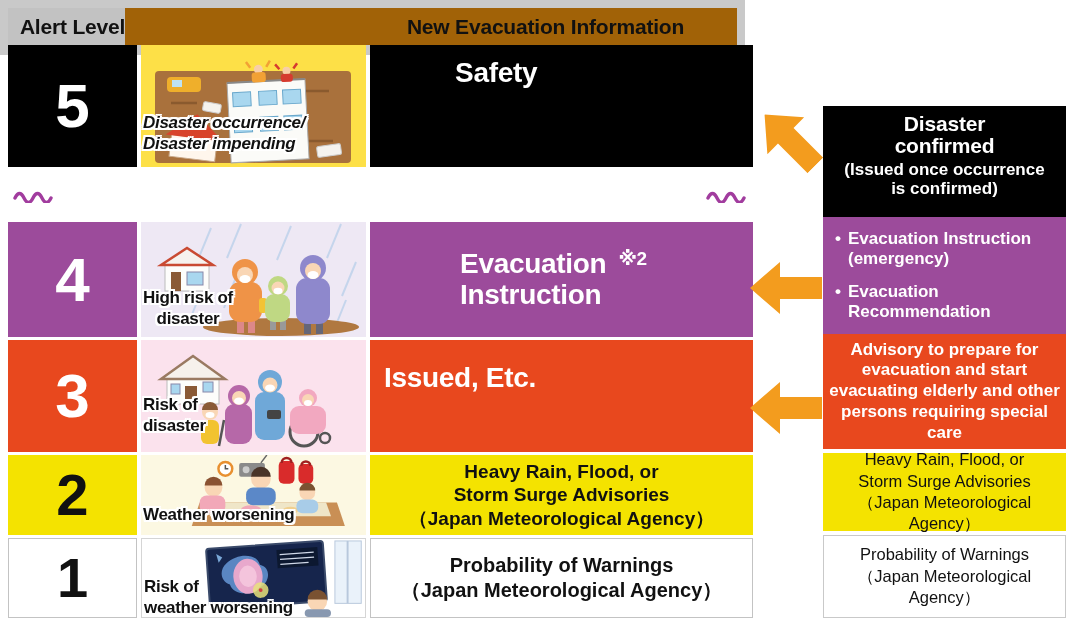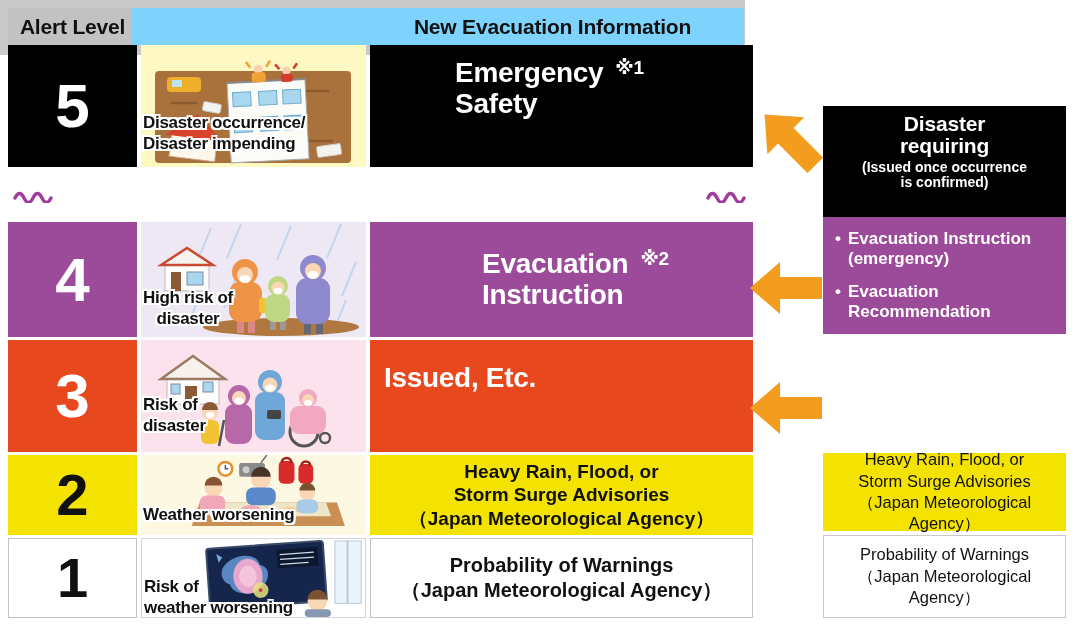--- a/index.html
+++ b/index.html
@@ -14,7 +14,7 @@
   .hdr{top:8px;height:37px;display:flex;align-items:center;justify-content:center;
        font-weight:bold;font-size:21px;color:#111;letter-spacing:-0.2px;}
   .hdr1{background:#c2c2c2;}
-  .hdr2{left:132px;width:612px;background:#7dd3fc;}
+  .hdr2{left:125px;width:612px;background:#a16207;}
   .r5{top:45px;height:122px;}
   .gapband{left:8px;top:167px;width:745px;height:55px;background:#c9c9c9;}
   .r4{top:222px;height:115px;}

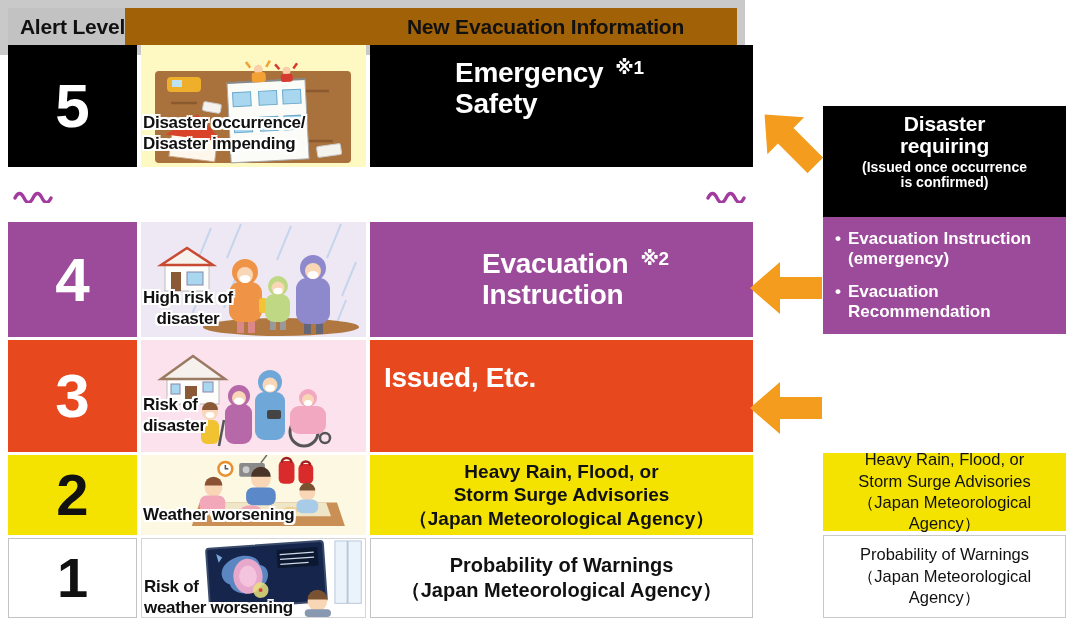--- a/index.html
+++ b/index.html
@@ -111,7 +111,6 @@
   </div>
   <div class="cell c3 r5 bg-black">
     <div class="bigInfo" style="left:85px;top:12px;">
-      <div><span>Emergency</span><span class="note">※1</span></div>
       <div>Safety</div>
     </div>
   </div>

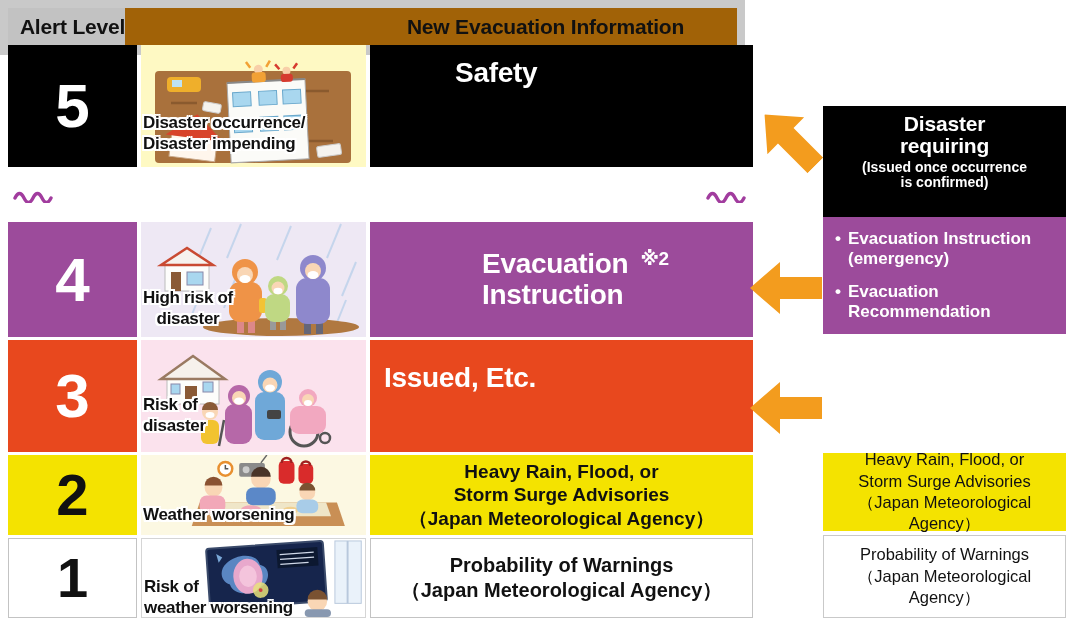--- a/index.html
+++ b/index.html
@@ -30,7 +30,7 @@
   .bg-white{background:#fff;color:#111;border:1px solid #c3c3c3;}
   .scene{overflow:hidden;}
   .scene svg{display:block;width:100%;height:100%;}
-  .sc5{background:#fef9c3;}
+  .sc5{background:#fde047;font-style:italic;}
   .sc4{background:#eee8f4;}
   .sc3{background:#fbe2ed;}
   .sc2{background:#fcf8e2;}

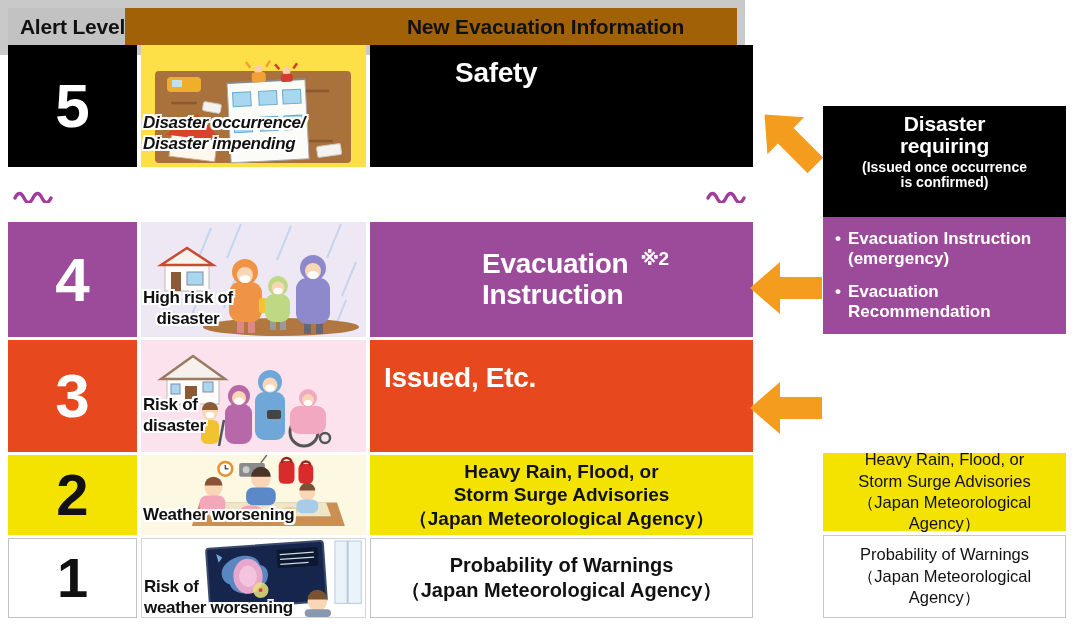--- a/index.html
+++ b/index.html
@@ -327,7 +327,7 @@
   <div class="cell rp rp-black">
     <div class="rp-title">
       <div>Disaster</div>
-      <div>requiring</div>
+      <div>confirmed</div>
     </div>
     <div class="rp-sub">
       <div>(Issued once occurrence</div>

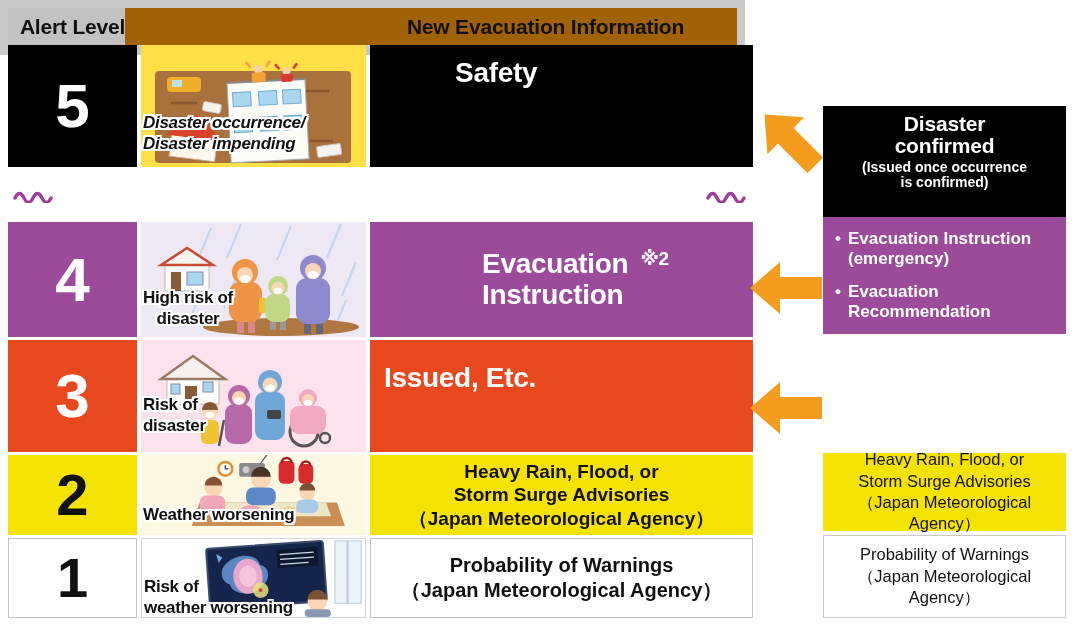--- a/index.html
+++ b/index.html
@@ -48,7 +48,7 @@
   .rp{left:823px;width:243px;box-sizing:border-box;}
   .rp-black{top:106px;height:111px;background:#000;color:#fff;text-align:center;padding-top:7px;}
   .rp-title{font-weight:bold;font-size:21px;line-height:1.06;letter-spacing:-0.2px;}
-  .rp-sub{font-weight:bold;font-size:14px;line-height:1.12;margin-top:2px;}
+  .rp-sub{font-weight:bold;font-size:17px;line-height:1.12;margin-top:2px;}
   .rp-purple{top:217px;height:117px;background:#9c4b9b;color:#fff;padding:12px 6px 0 12px;}
   .bullet-item{display:flex;font-weight:bold;font-size:17px;line-height:1.18;margin-bottom:13px;}
   .bullet-marker{flex:0 0 13px;}

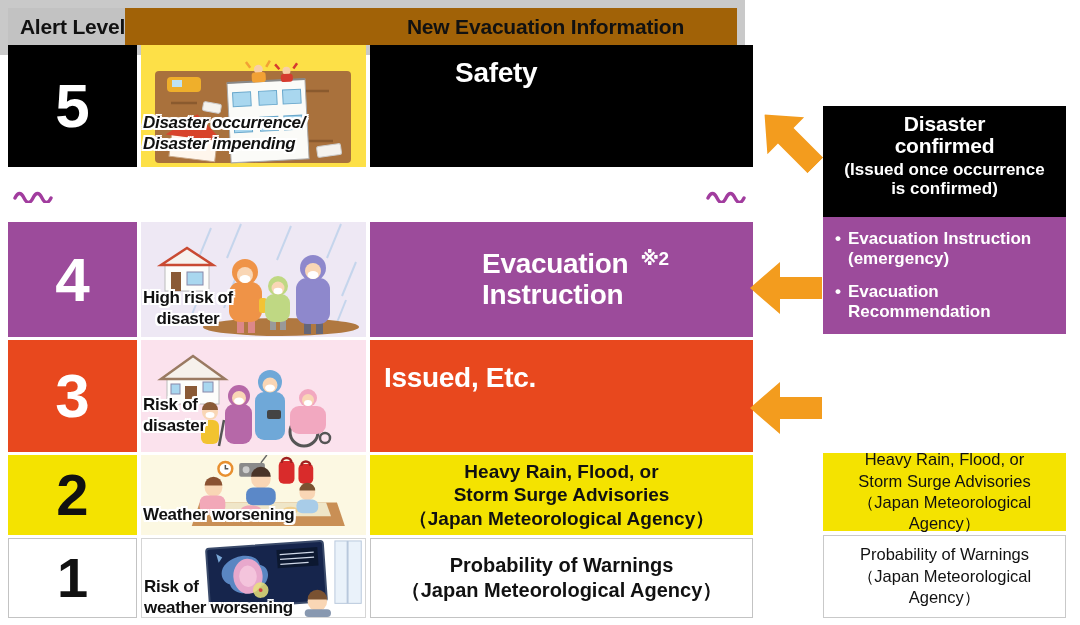--- a/index.html
+++ b/index.html
@@ -175,7 +175,7 @@
     </div>
   </div>
   <div class="cell c3 r4 bg-purple">
-    <div class="bigInfo" style="left:112px;top:26px;">
+    <div class="bigInfo" style="left:90px;top:26px;">
       <div><span>Evacuation</span><span class="note">※2</span></div>
       <div>Instruction</div>
     </div>

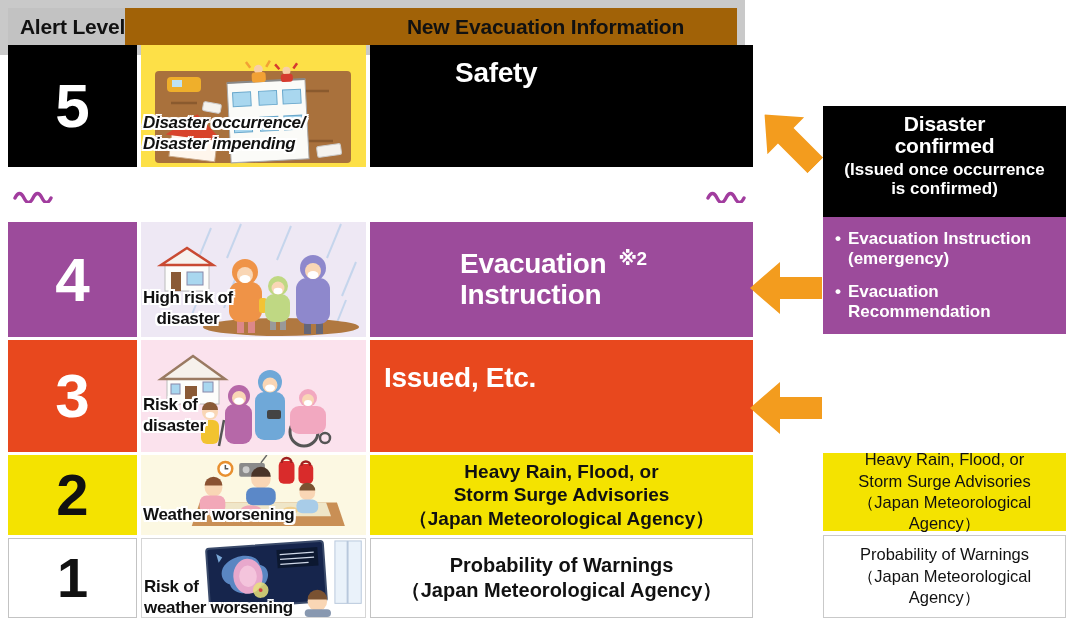--- a/index.html
+++ b/index.html
@@ -346,6 +346,9 @@
     </div>
   </div>
 
+  <div class="cell rp rp-orange">
+    <span>Advisory to prepare for evacuation and start evacuating elderly and other persons requiring special care</span>
+  </div>
 
   <div class="cell rp rp-yellow">
     <div class="rp-lines">

